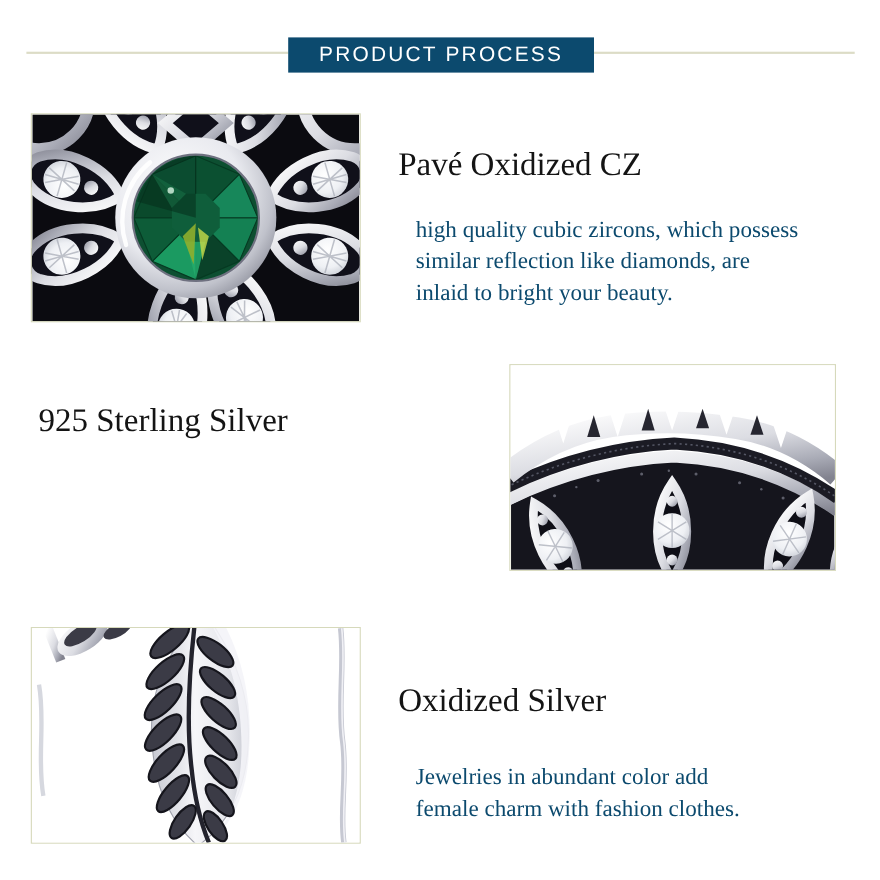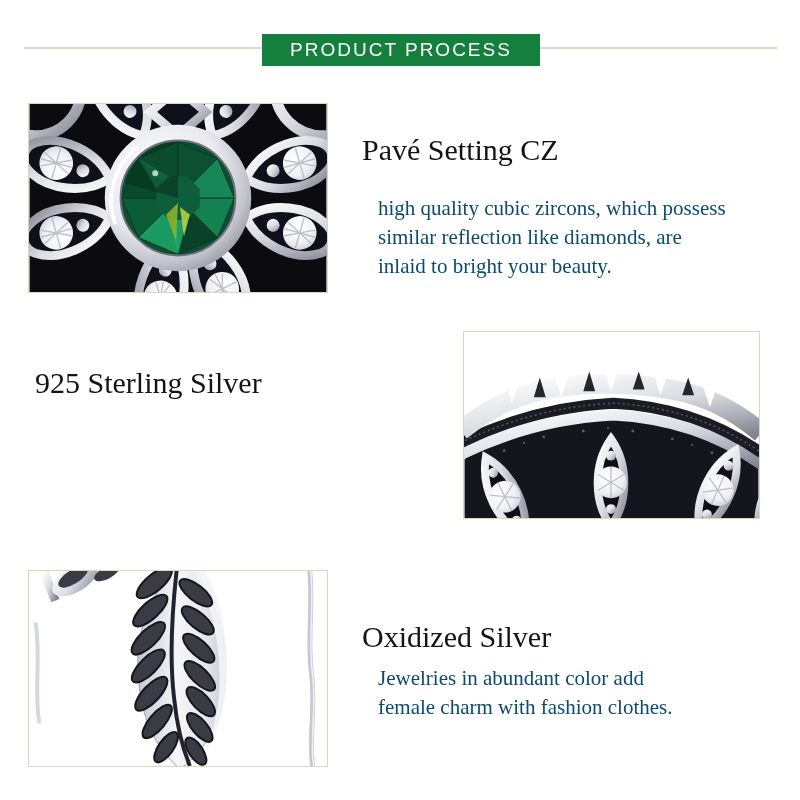--- a/index.html
+++ b/index.html
@@ -29,7 +29,7 @@
     position: absolute;
     left: 262px; top: 34px;
     width: 278px; height: 32px;
-    background: #15803d;
+    background: #0c4a6e;
     display: flex;
     align-items: center;
     justify-content: center;

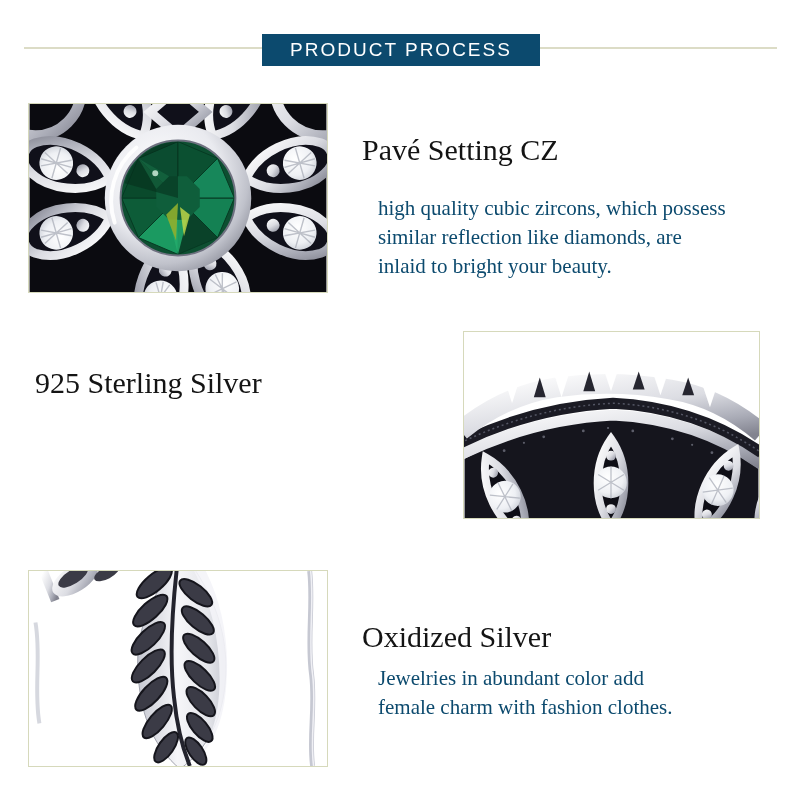--- a/index.html
+++ b/index.html
@@ -164,7 +164,7 @@
       <path d="M86,120 A70,70 0 0 1 108,44" stroke="#ffffff" stroke-width="4" fill="none" opacity="0.9" stroke-linecap="round"></path>
     </svg>
   </figure>
-  <h2 class="sec-title t1">Pavé Setting CZ</h2>
+  <h2 class="sec-title t1">Pavé Oxidized CZ</h2>
   <p class="sec-desc d1">high quality cubic zircons, which possess
 similar reflection like diamonds, are
 inlaid to bright your beauty.</p>

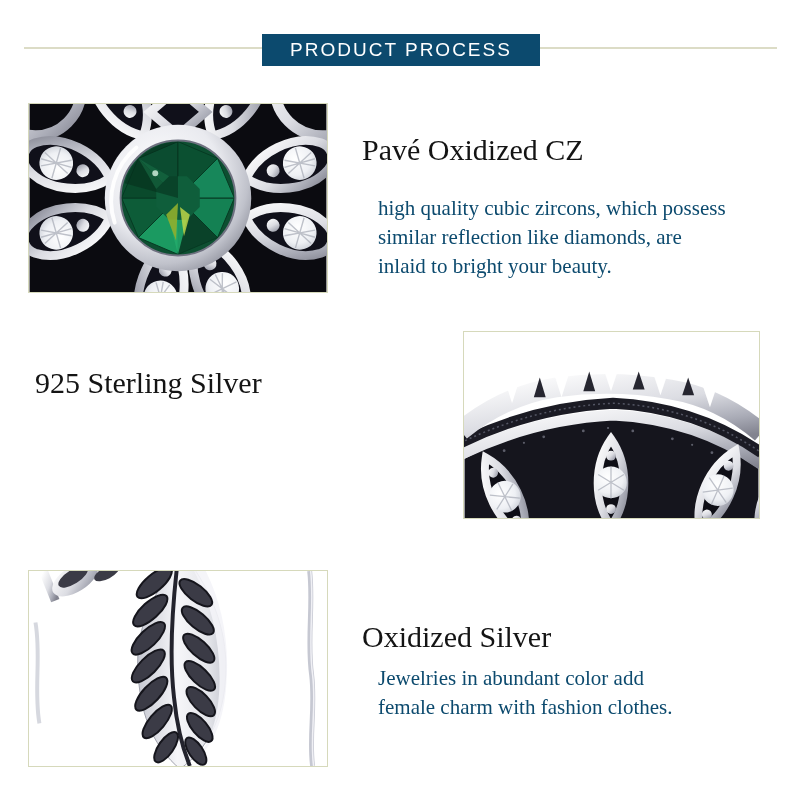--- a/index.html
+++ b/index.html
@@ -65,7 +65,7 @@
   .t2 { left: 35px;  top: 366px; }
   .d2 { left: 35px;  top: 410px; width: 412px; }
   .t3 { left: 362px; top: 608px; margin-top: 12px; }
-  .d3 { left: 362px; top: 648px; width: 412px; }
+  .d3 { left: 362px; top: 676px; width: 412px; }
 
   
   figure {

